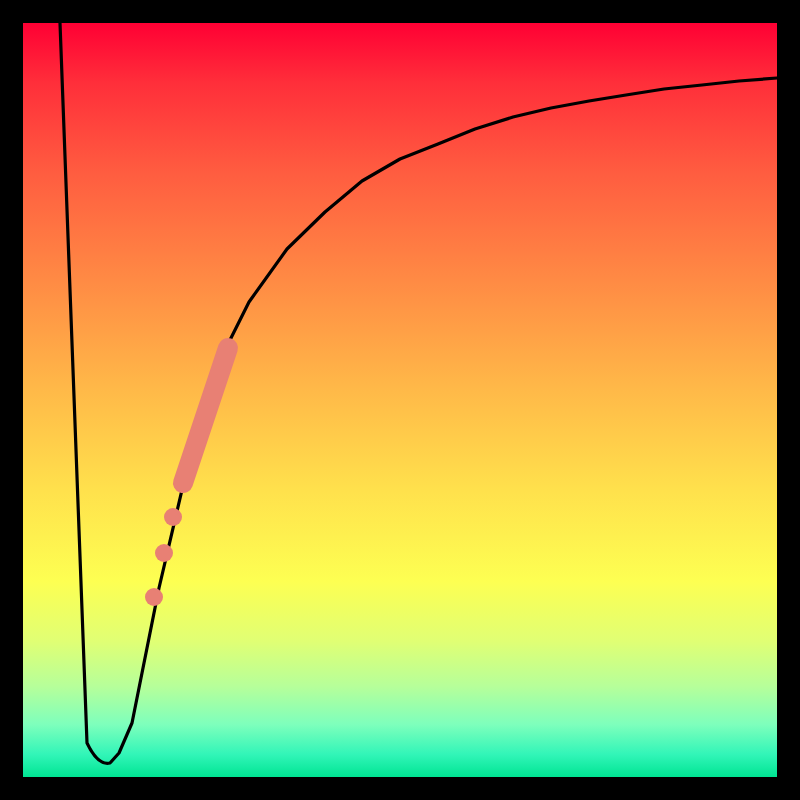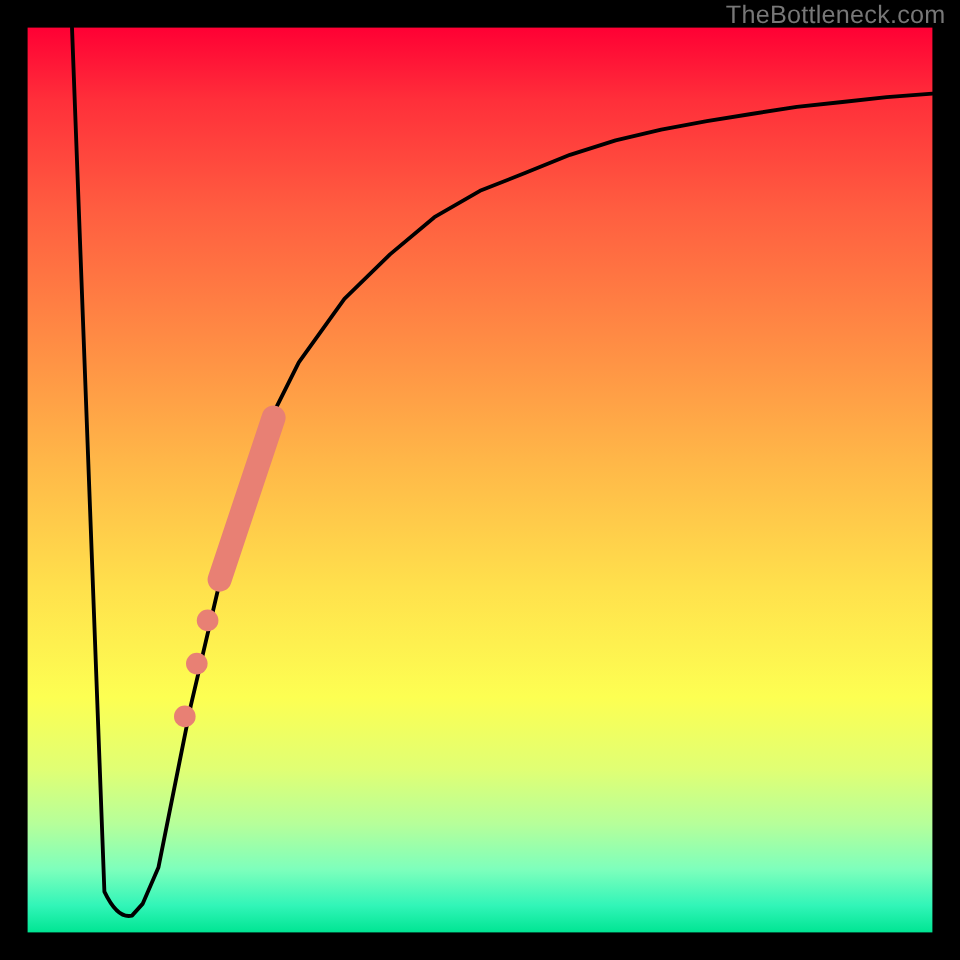--- a/index.html
+++ b/index.html
@@ -98,7 +98,6 @@
 
   </div>
 
-  <div class="watermark">TheBottleneck.com</div>
 </div>
 
 </body></html>

